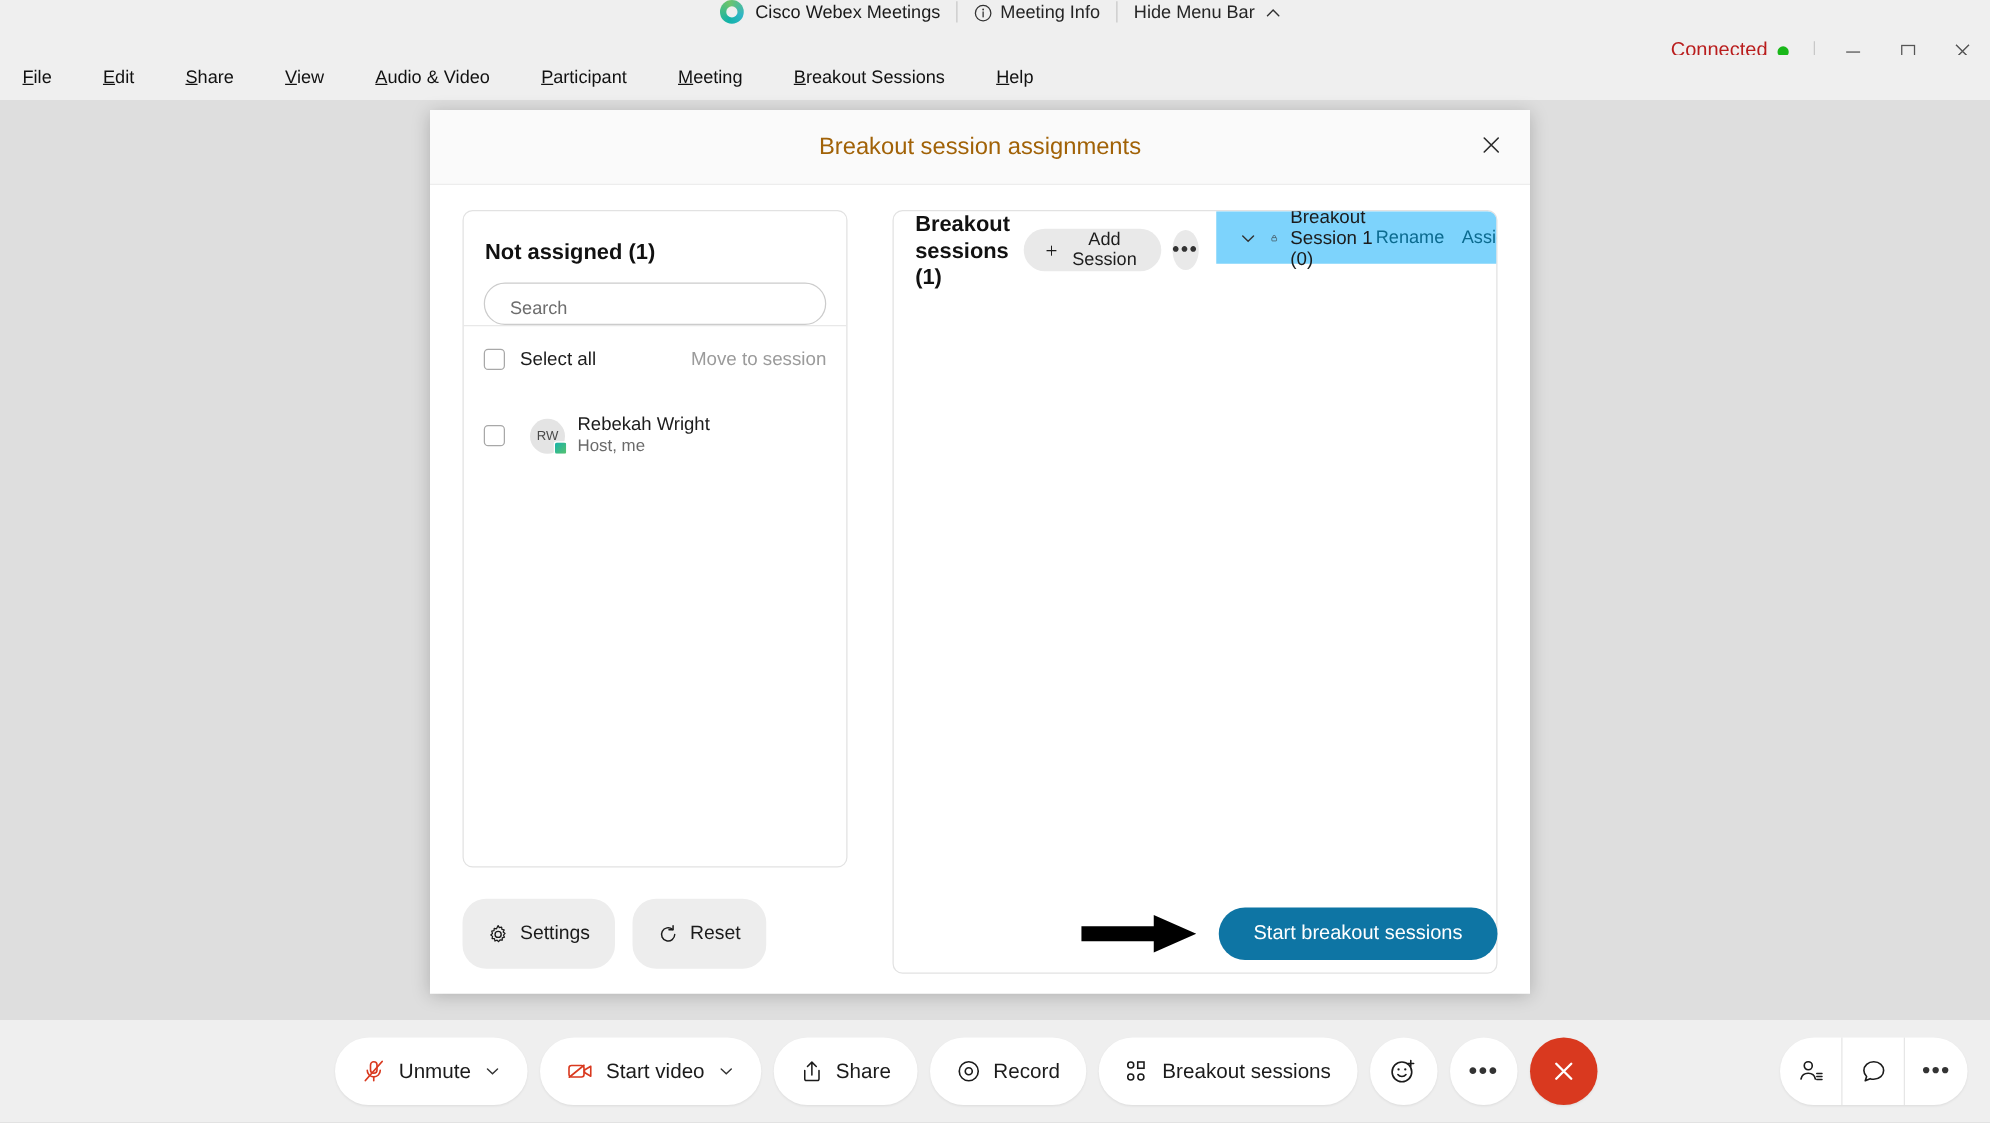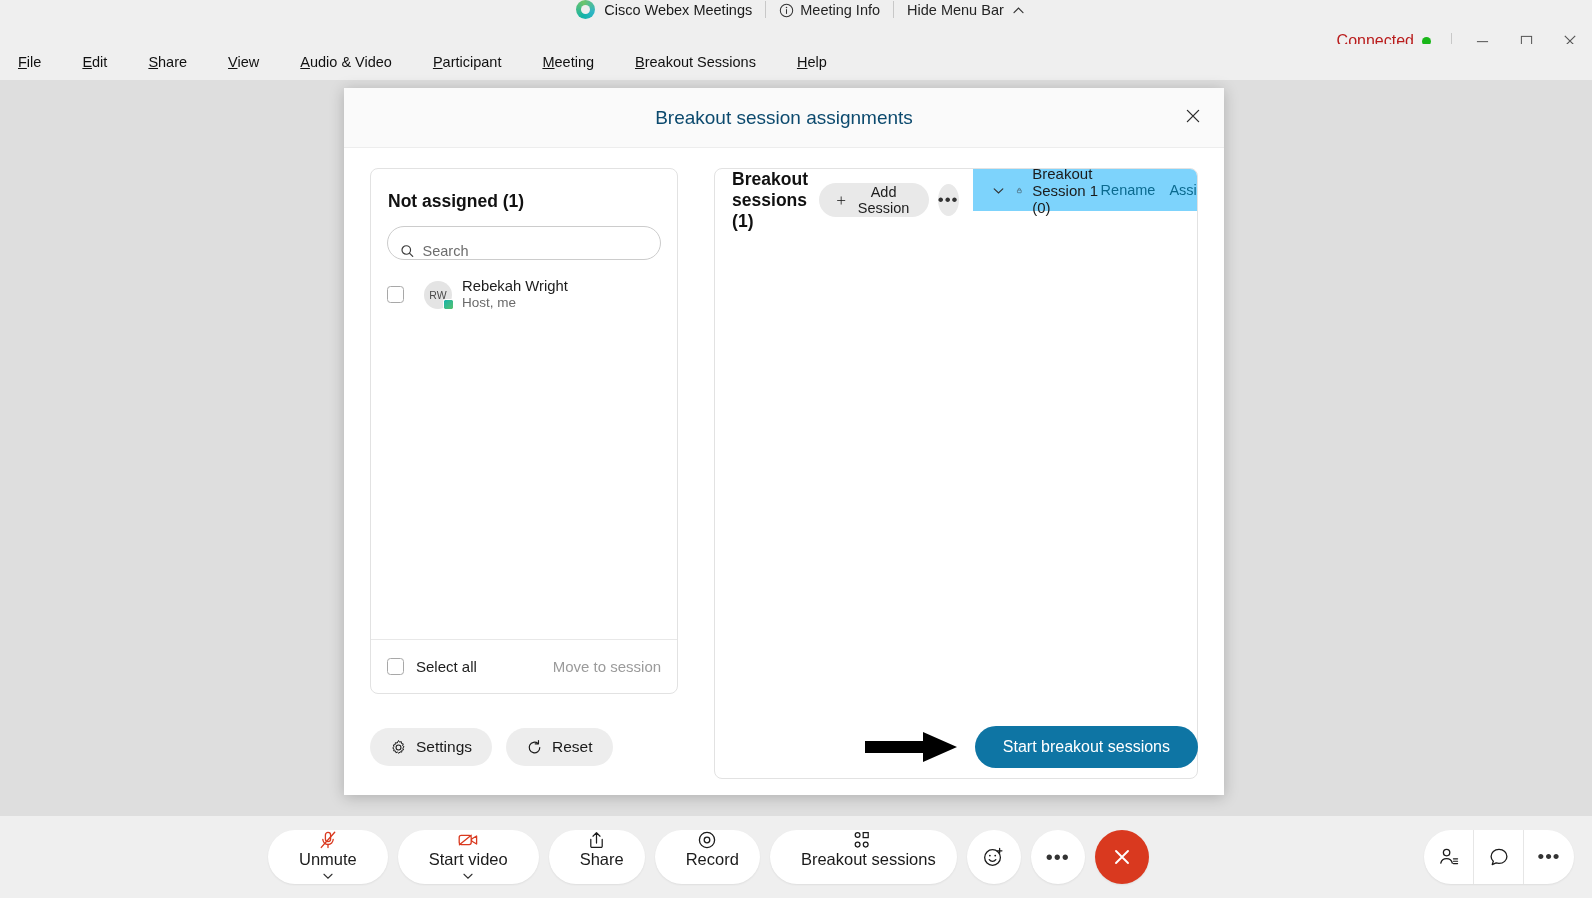--- a/index.html
+++ b/index.html
@@ -63,7 +63,7 @@
     height: 60px; background: #fafafa; border-bottom: 1px solid #ededed;
     display: flex; align-items: center; justify-content: center; position: relative;
   }
-  #dlg-title { font-size: 19px; color: #0c4a6e; }
+  #dlg-title { font-size: 19px; color: #a16207; }
   #dlg-close {
     position: absolute; right: 14px; top: 11px; width: 34px; height: 34px;
     display: flex; align-items: center; justify-content: center; border-radius: 4px; cursor: pointer;

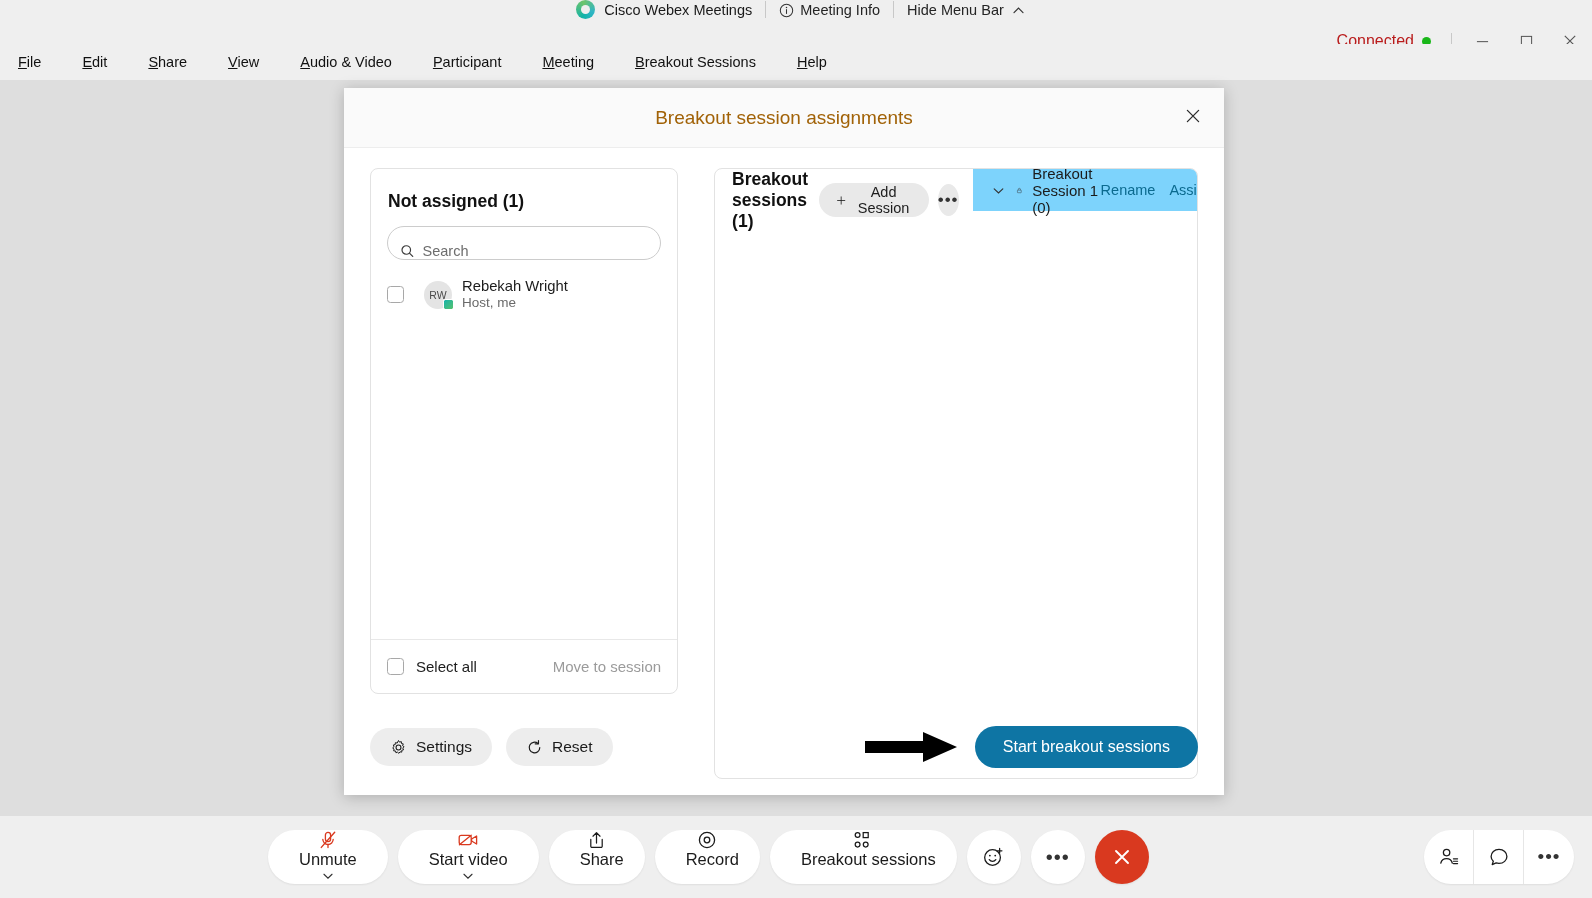--- a/index.html
+++ b/index.html
@@ -80,7 +80,7 @@
   #search-wrap { padding: 14px 16px 0 16px; }
   #search-box {
     height: 34px; border: 1px solid #cccccc; border-radius: 17px;
-    display: flex; align-items: flex-end; padding: 0 12px; background: #fff;
+    display: flex; align-items: flex-start; padding: 12px 12px; background: #fff; flex-direction: column;
   }
   #search-input {
     border: 0; outline: 0; font-size: 14.5px; font-family: "Liberation Sans", sans-serif;

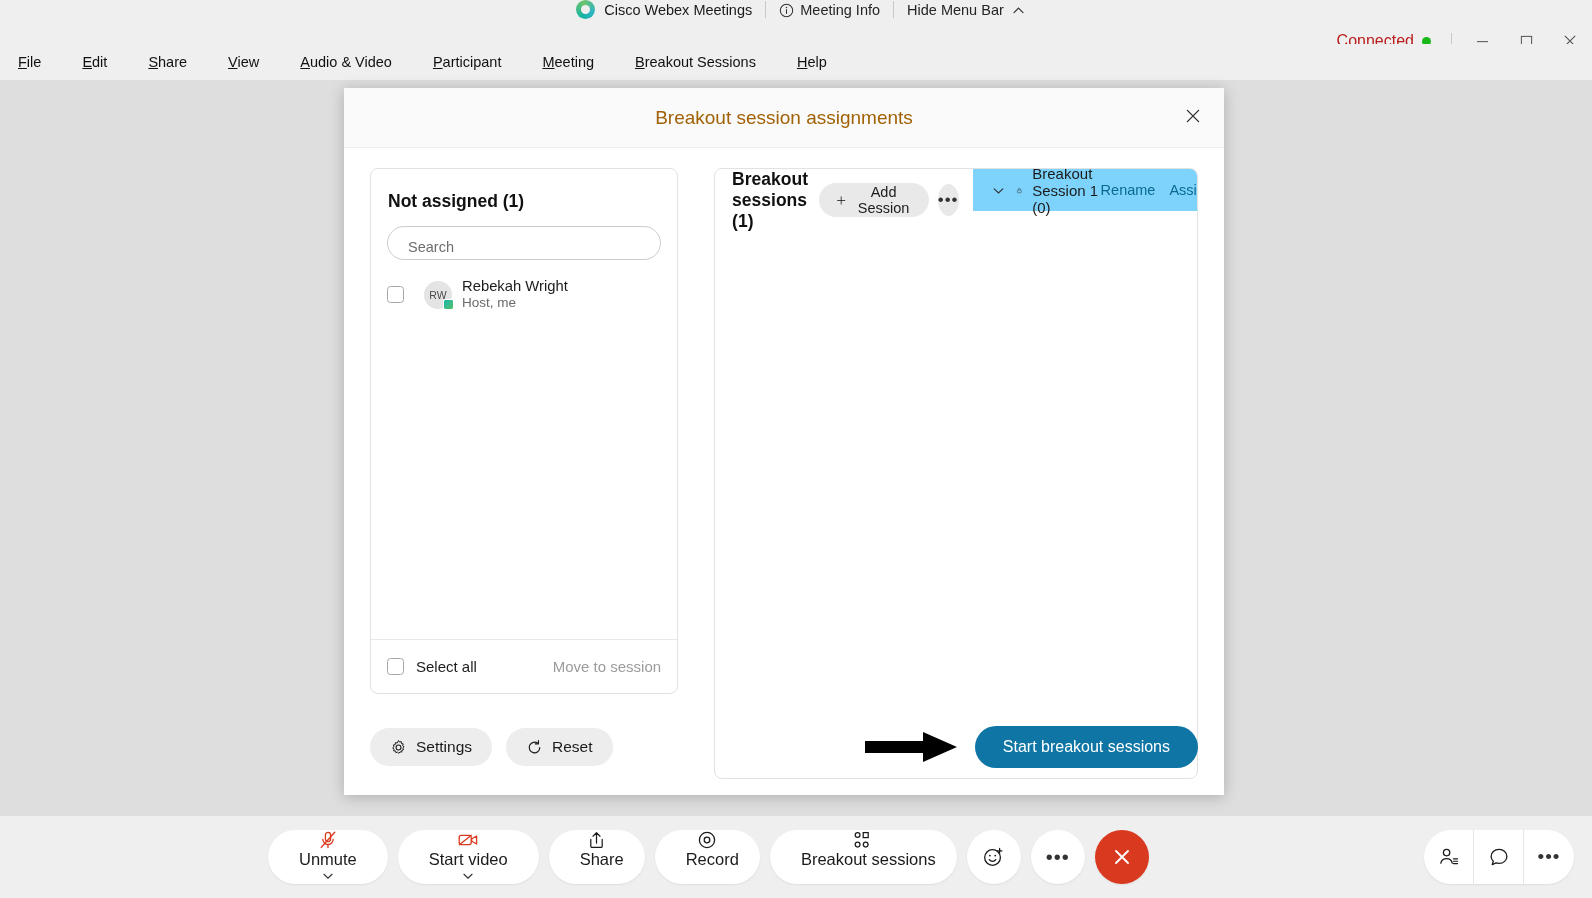--- a/index.html
+++ b/index.html
@@ -274,6 +274,11 @@
             <input id="search-input" type="text" placeholder="Search" style="">
           </div>
         </div>
+        <div id="left-footer">
+          <div class="cbx"></div>
+          <div id="select-all-label">Select all</div>
+          <div id="move-to-session">Move to session</div>
+        </div>
         <div id="people-list">
           <div class="person-row">
             <div class="cbx"></div>
@@ -286,11 +291,6 @@
               <div class="person-role">Host, me</div>
             </div>
           </div>
-        </div>
-        <div id="left-footer">
-          <div class="cbx"></div>
-          <div id="select-all-label">Select all</div>
-          <div id="move-to-session">Move to session</div>
         </div>
       </div>
 

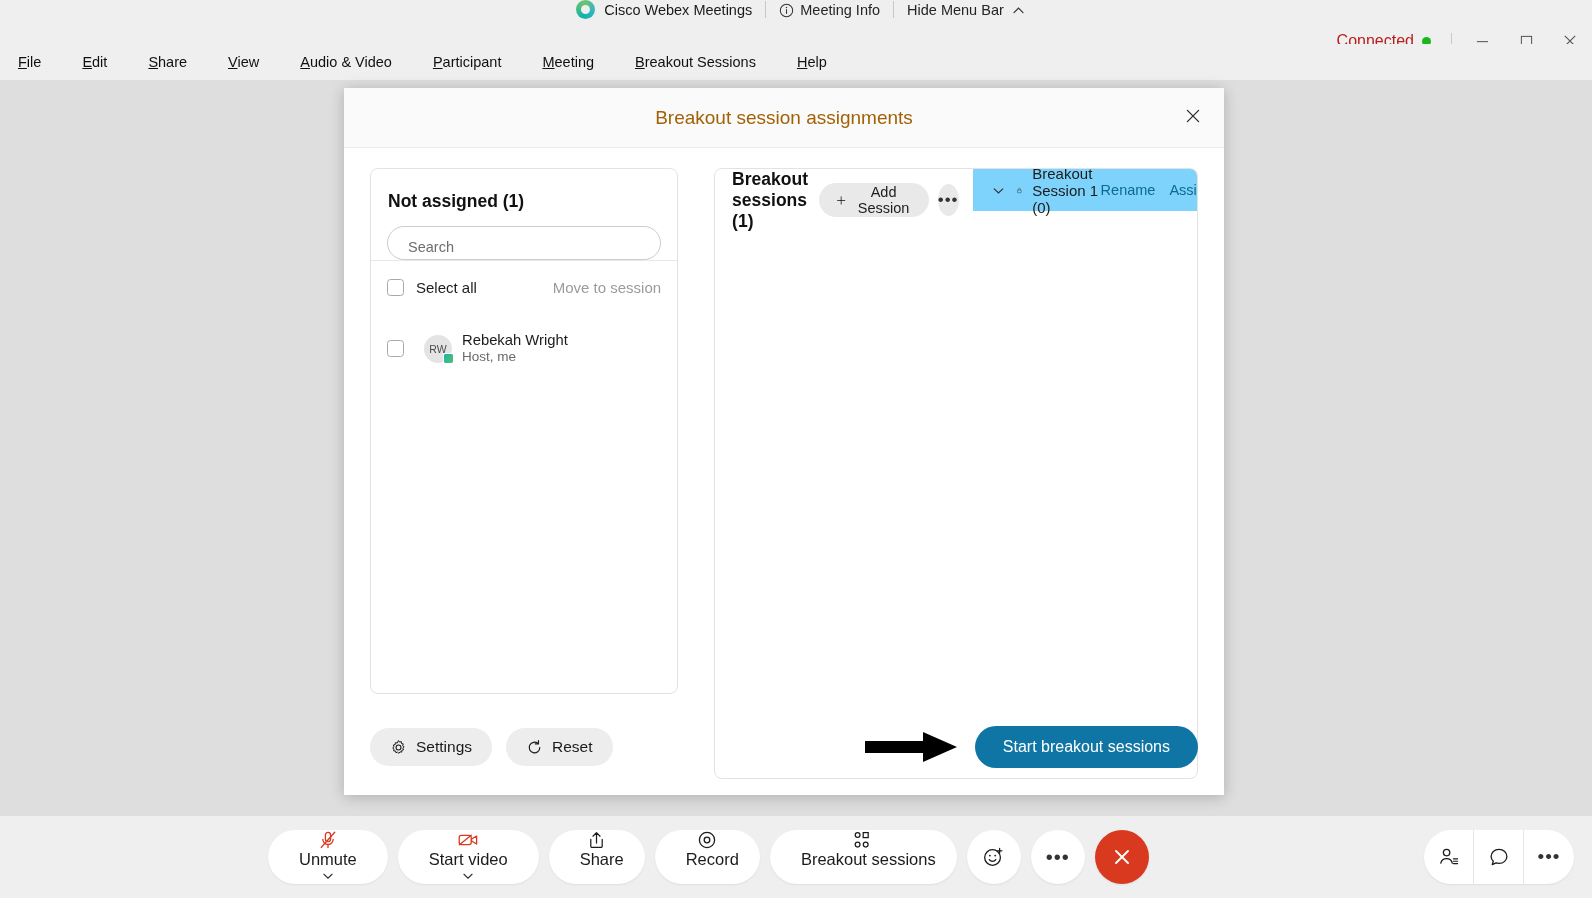--- a/index.html
+++ b/index.html
@@ -147,7 +147,7 @@
     display: flex; align-items: center; padding: 0 26px;
   }
   .pill-btn {
-    height: 38px; border-radius: 19px; background: #ededed; border: 0;
+    height: 56px; border-radius: 19px; background: #ededed; border: 0;
     display: flex; align-items: center; padding: 0 20px; font-size: 15.5px; color: #1b1b1b;
     cursor: pointer; font-family: "Liberation Sans", sans-serif;
   }

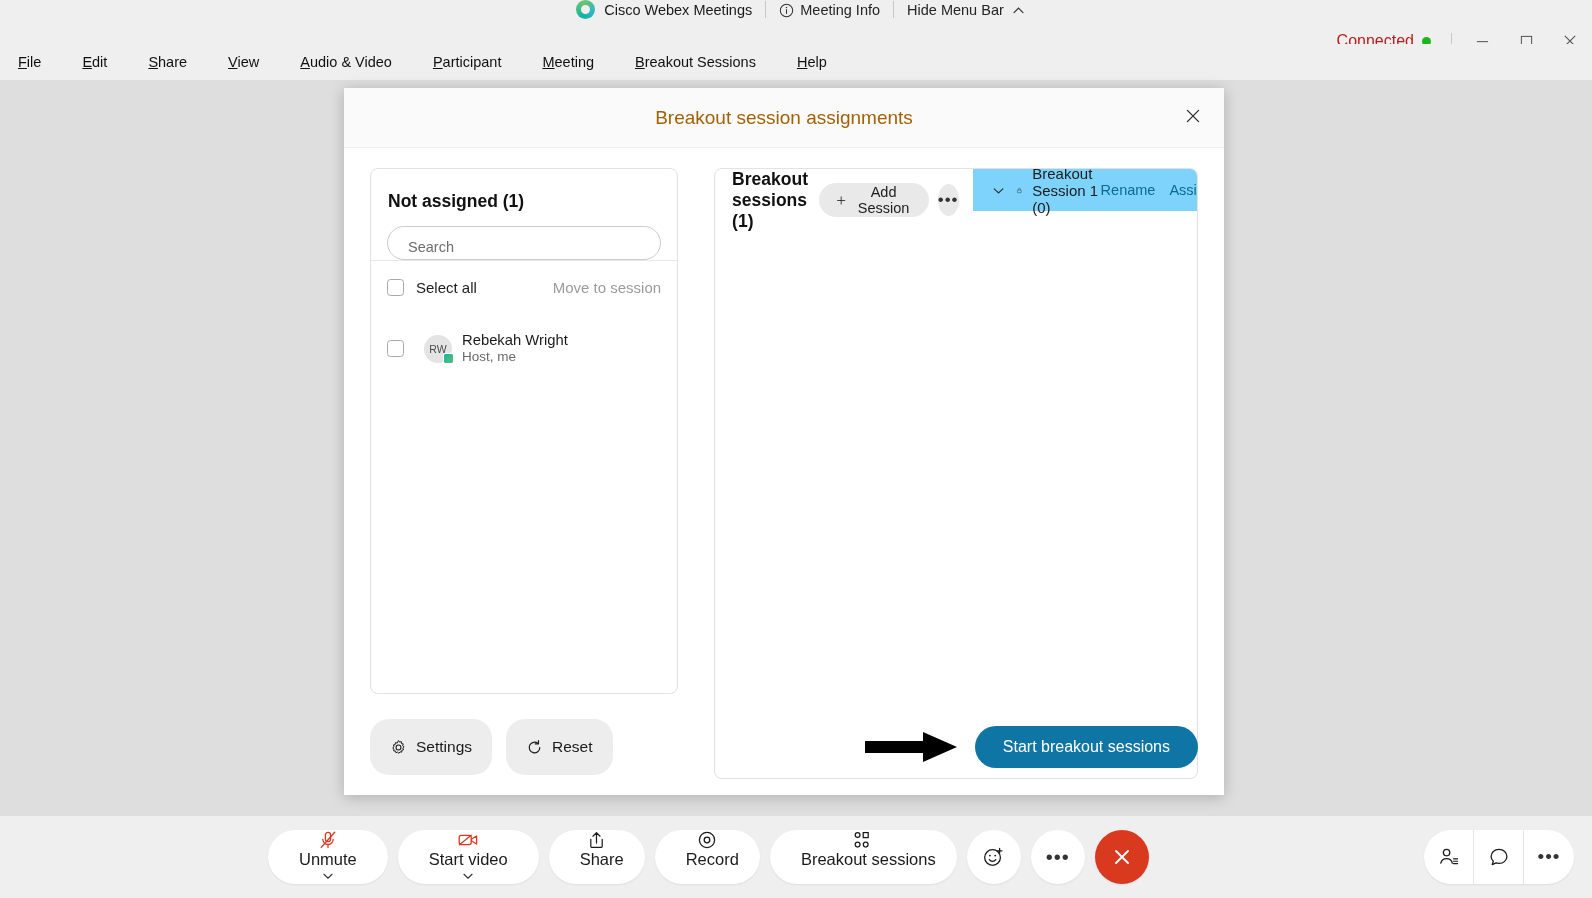--- a/index.html
+++ b/index.html
@@ -171,7 +171,7 @@
   .ctrl-pill {
     height: 54px; border-radius: 27px; background: #fff; display: flex; align-items: center;
     padding: 0 21px; font-size: 16.5px; color: #1b1b1b; cursor: pointer; border: 0;
-    font-family: "Liberation Sans", sans-serif; box-shadow: 0 1px 2px rgba(0,0,0,0.07); flex-direction: column;
+    font-family: "Liberation Sans", sans-serif; box-shadow: 0 1px 2px rgba(0,0,0,0.07);
   }
   .ctrl-pill .lbl { margin: 0 10px; }
   .ctrl-round {

